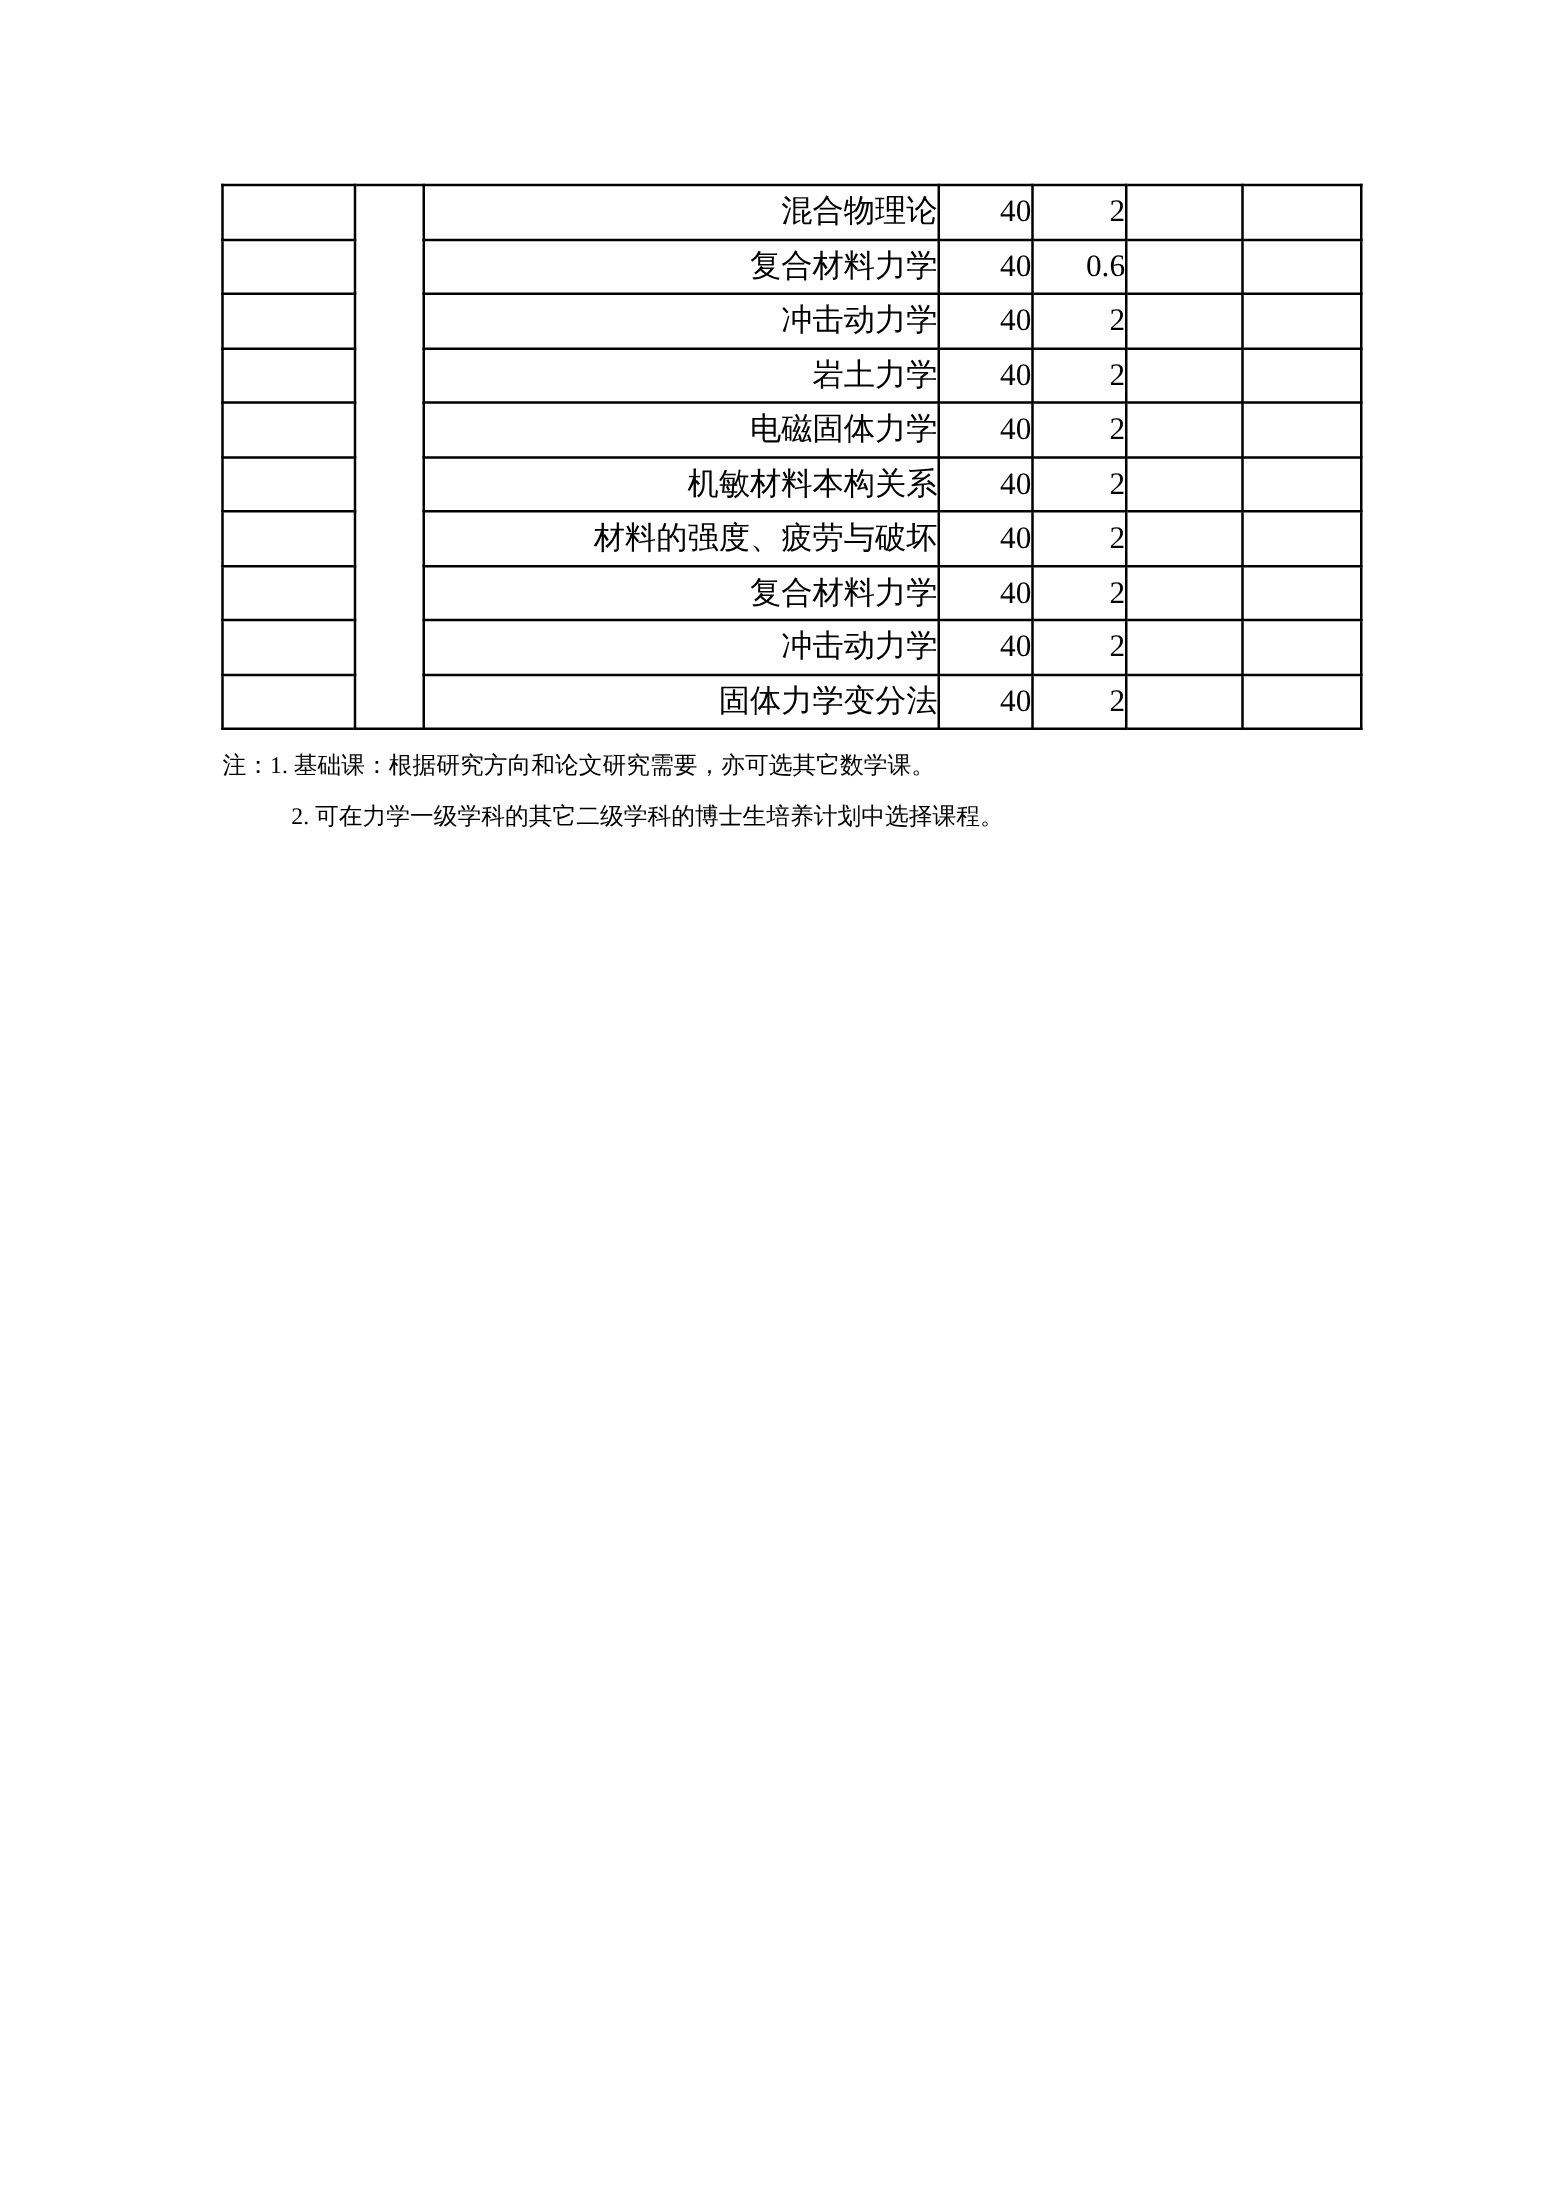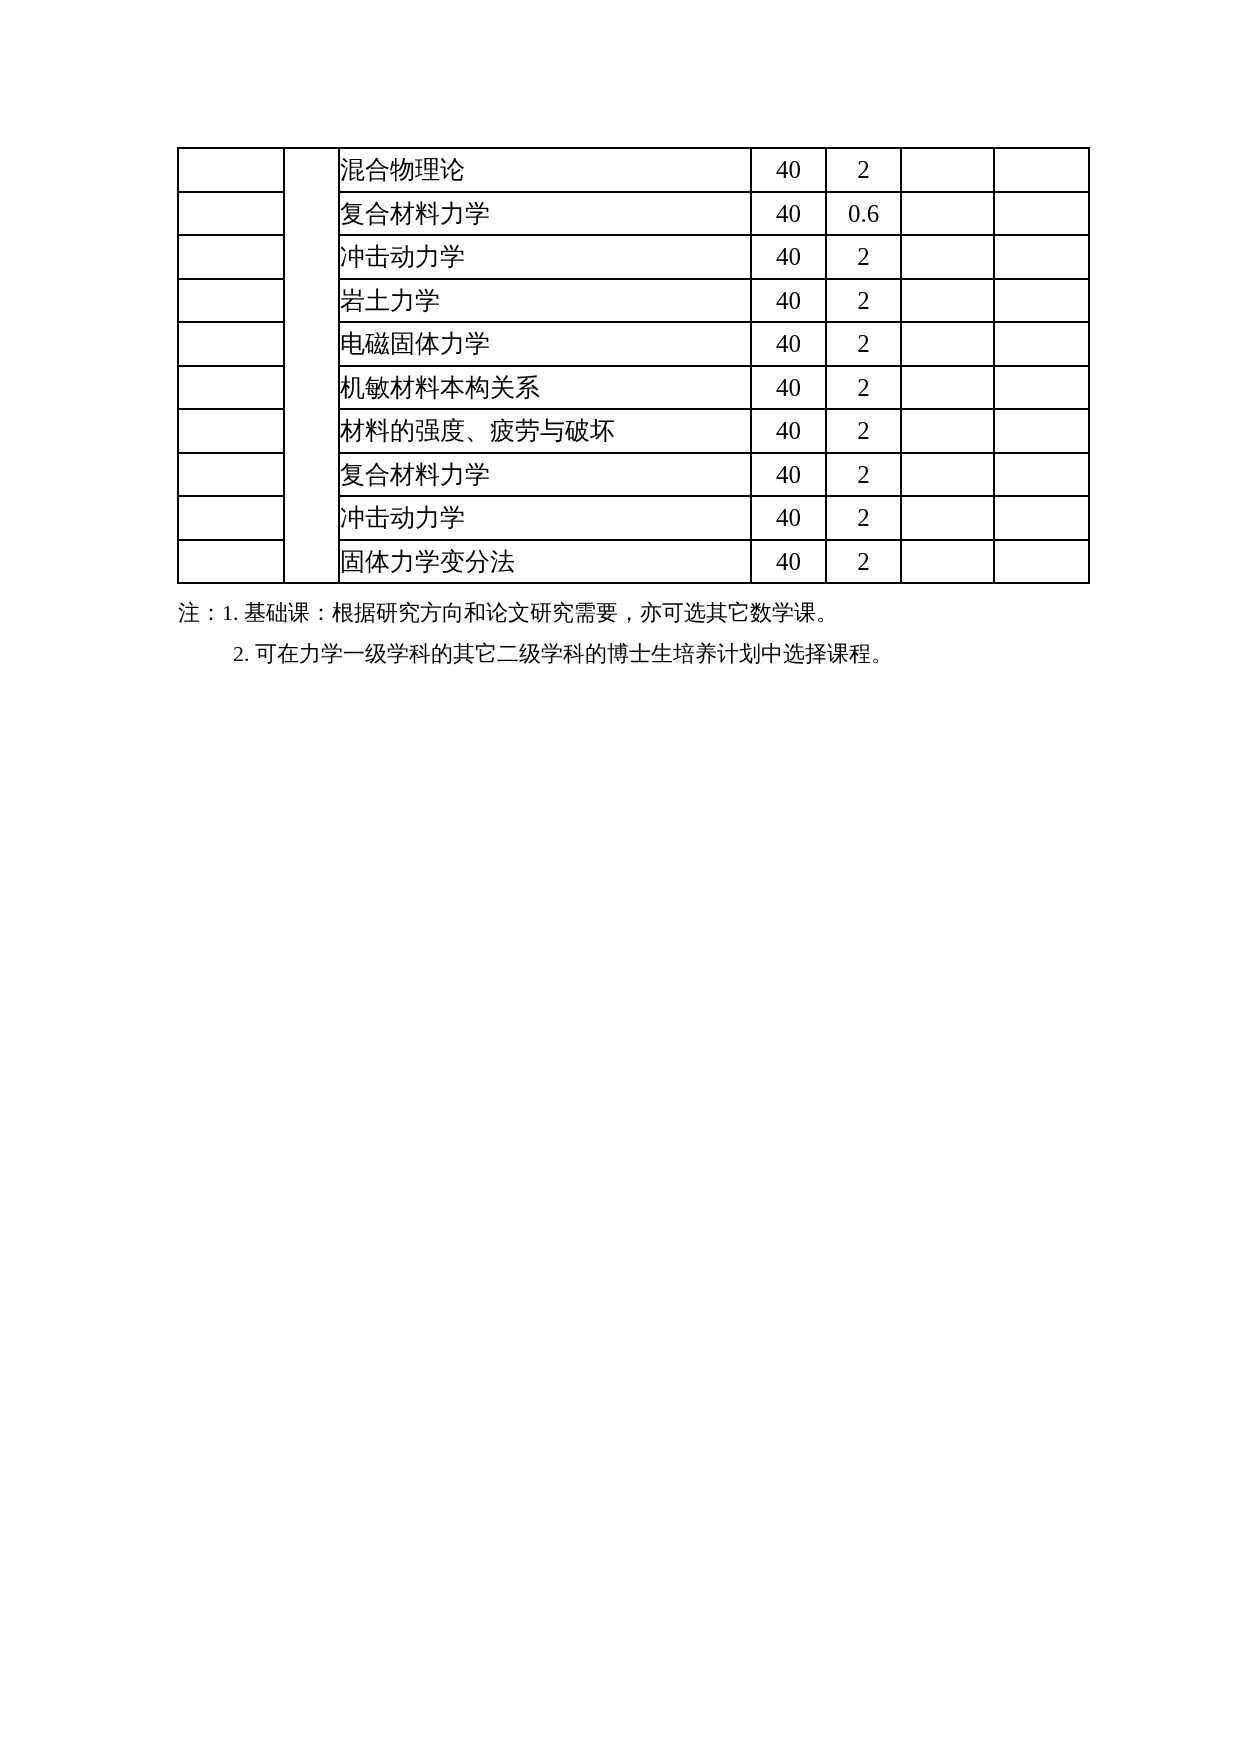--- a/index.html
+++ b/index.html
@@ -36,7 +36,7 @@
     height: 43.5px;
   }
   td.cell-name {
-    text-align: left;
+    text-align: right;
     padding-left: 12px;
   }
   td.cell-num {

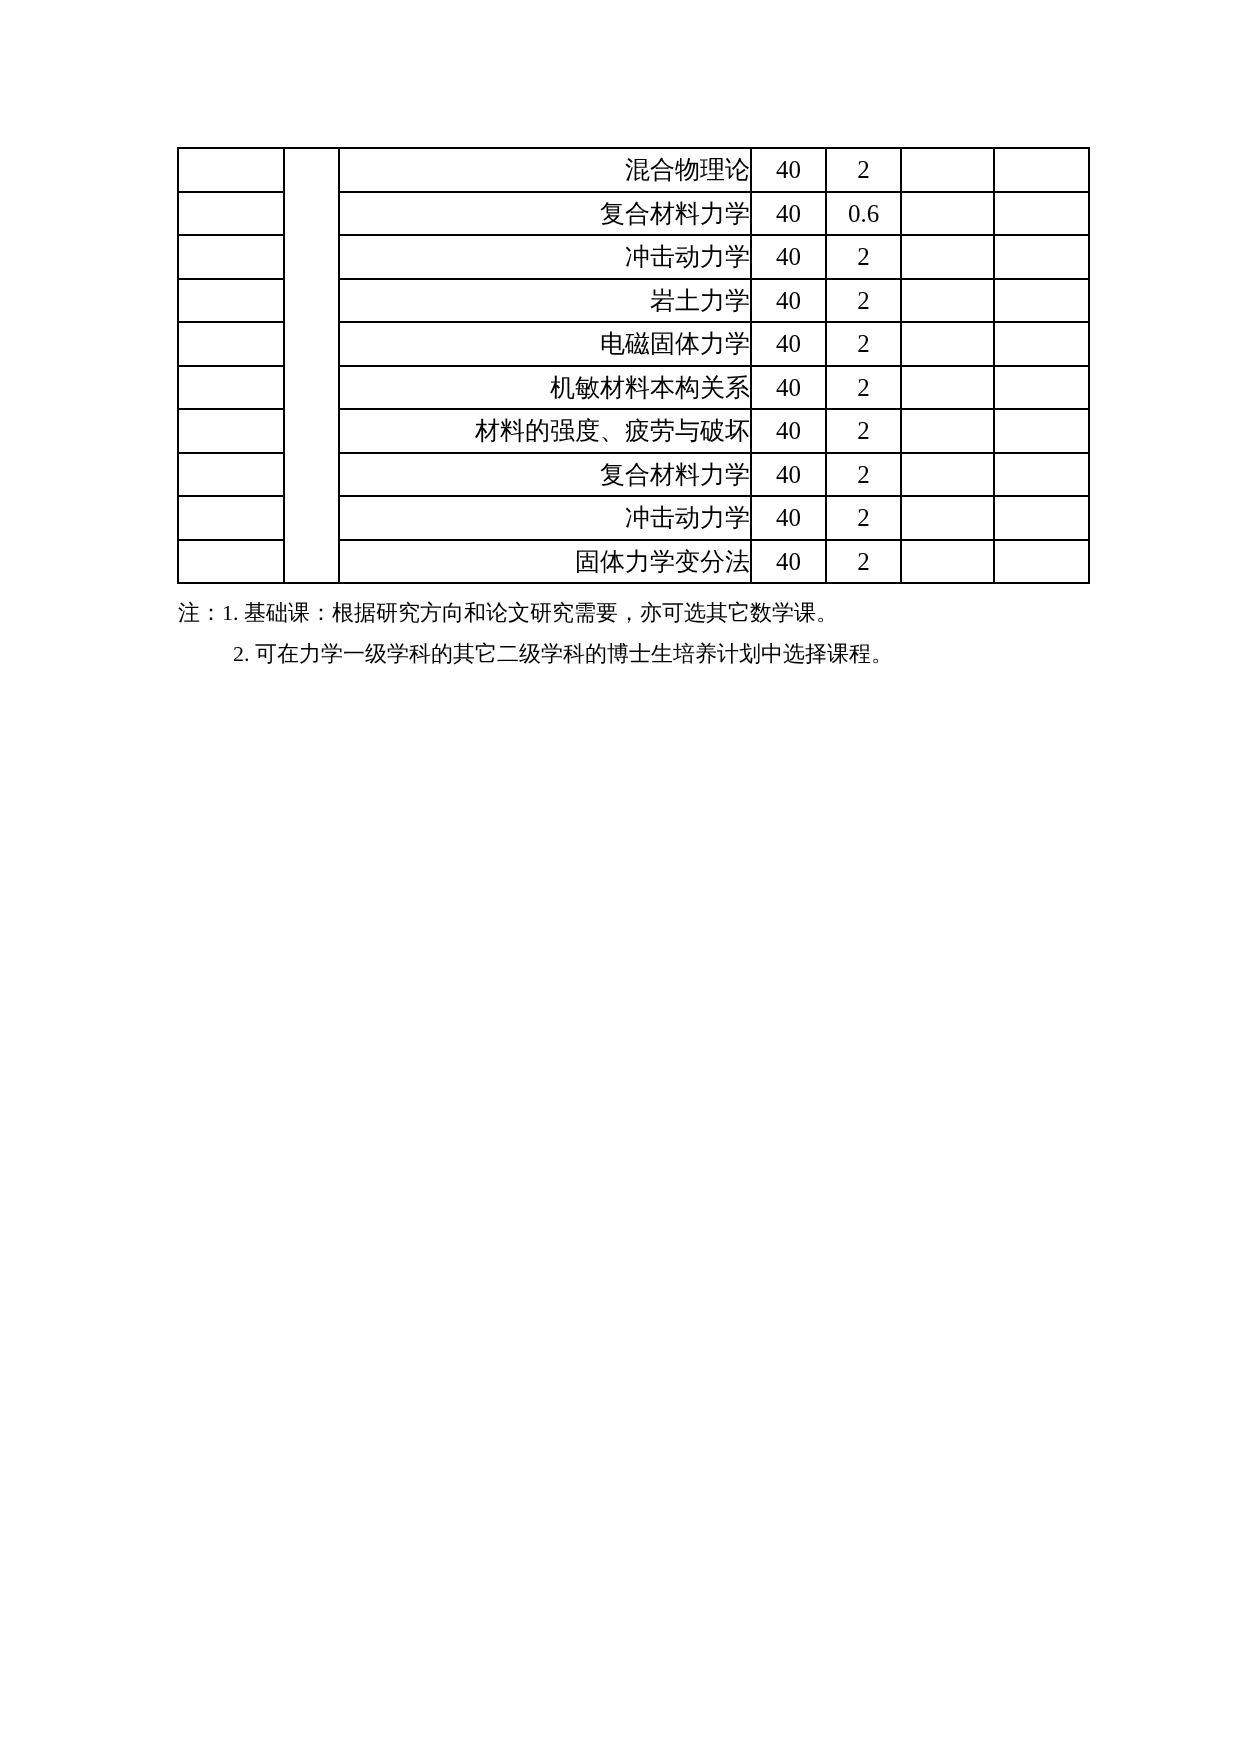--- a/index.html
+++ b/index.html
@@ -40,7 +40,7 @@
     padding-left: 12px;
   }
   td.cell-num {
-    text-align: center;
+    text-align: right;
   }
   
   .notes {

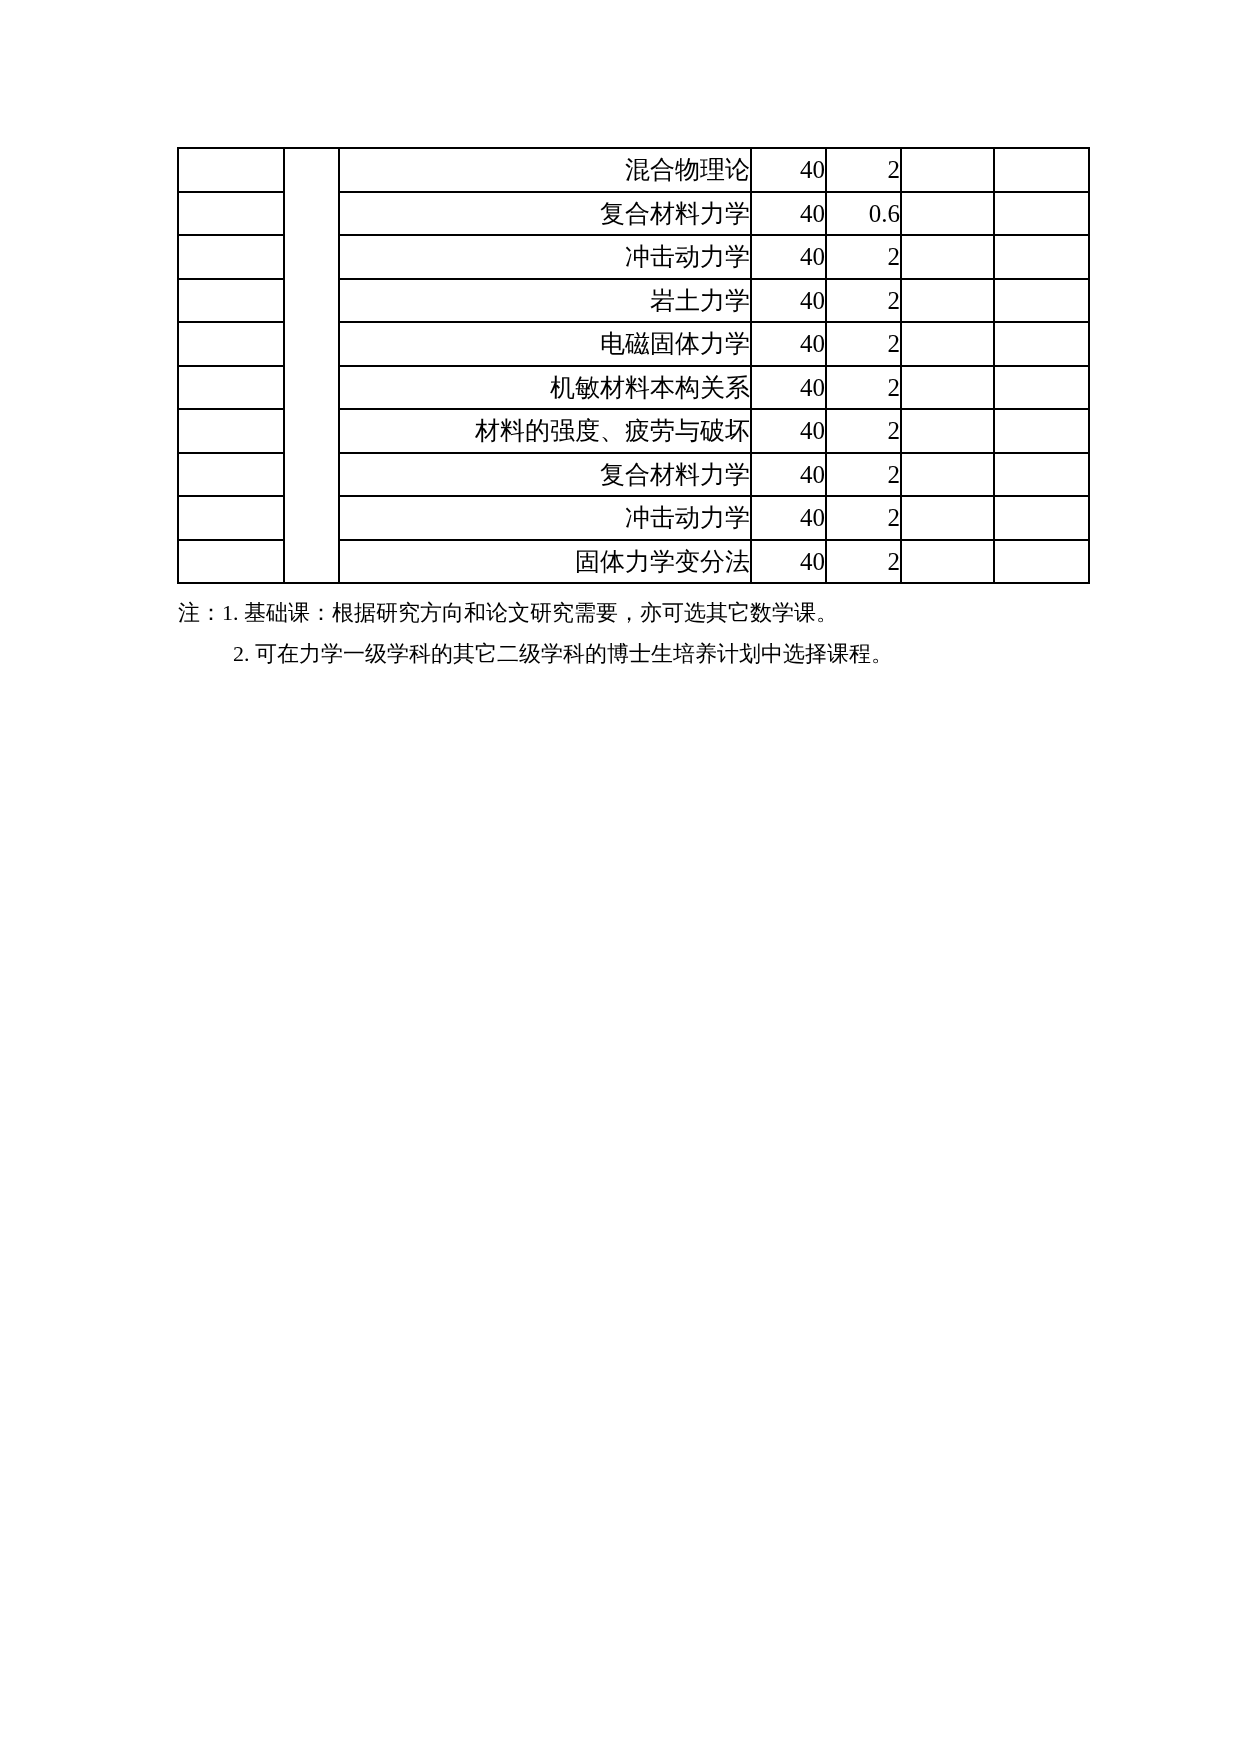--- a/index.html
+++ b/index.html
@@ -48,7 +48,7 @@
     left: 178px;
     top: 592px;
     width: 920px;
-    font-size: 22px;
+    font-size: 19px;
     color: #000000;
   }
   .note-line {

